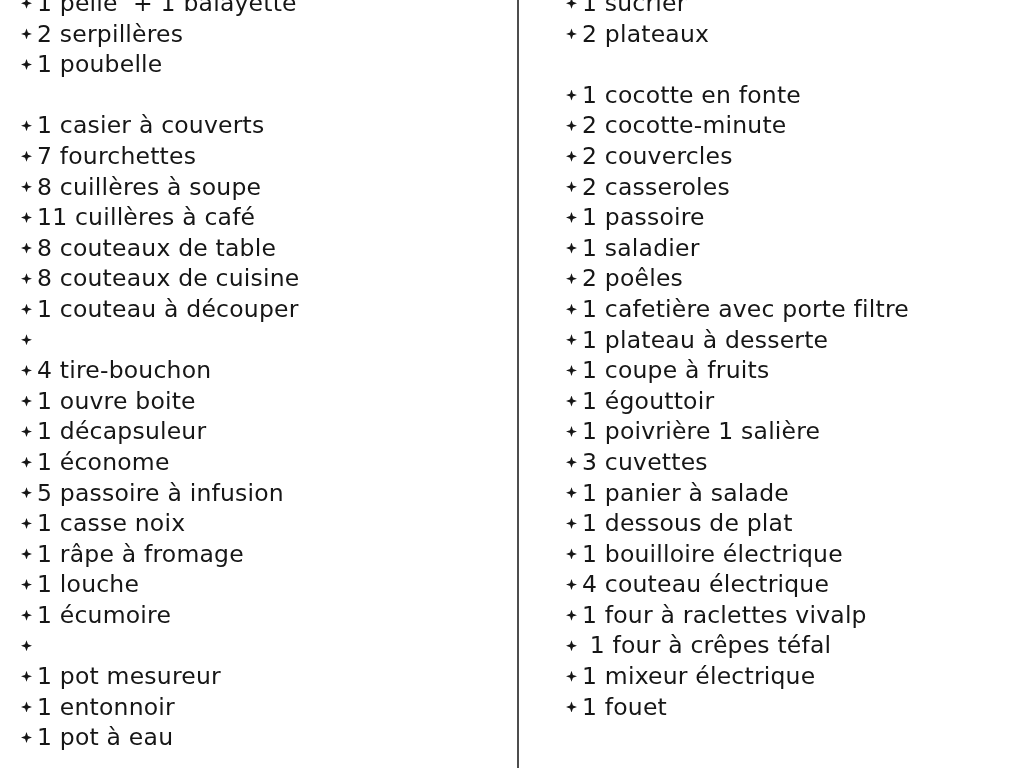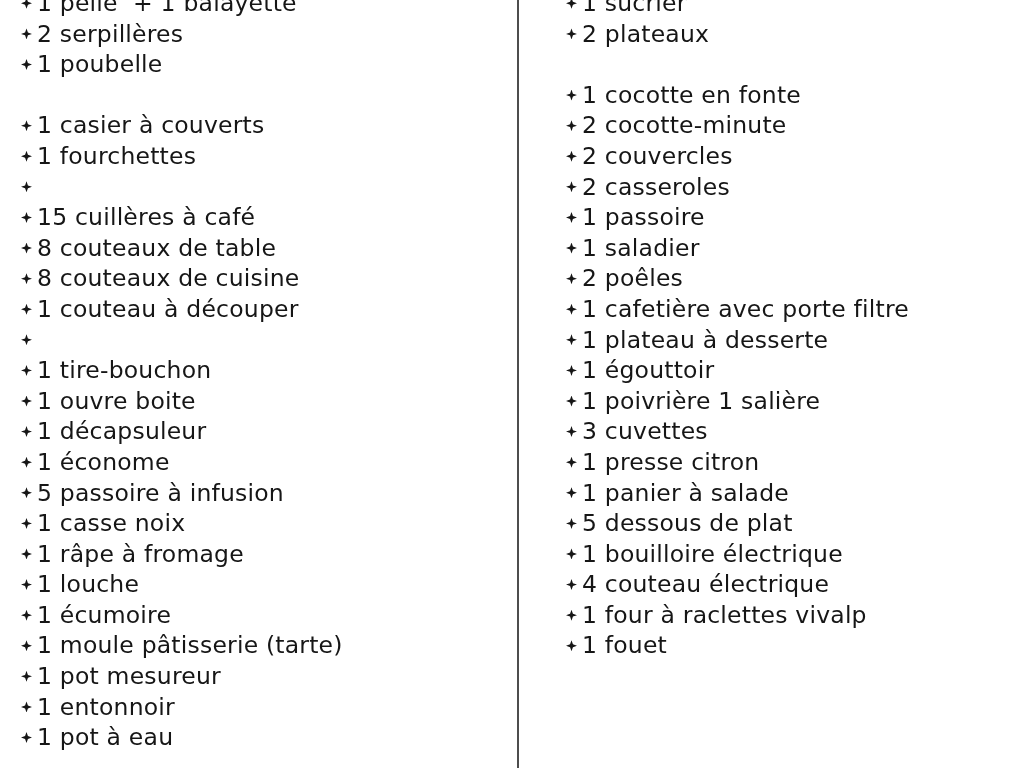--- a/index.html
+++ b/index.html
@@ -79,7 +79,7 @@
       </div>
       <div class="row">
         <span class="bullet"></span>
-        <span class="item-text">1 fourchettes</span>
+        <span class="item-text">7 fourchettes</span>
       </div>
       <div class="row">
         <span class="bullet"></span>

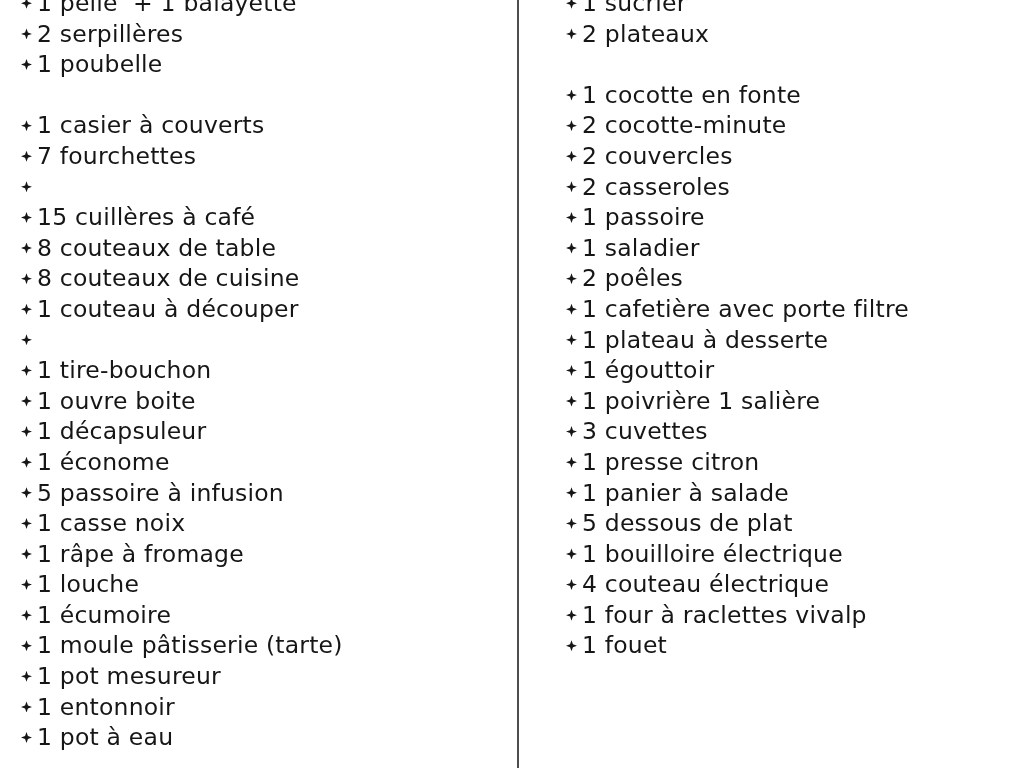--- a/index.html
+++ b/index.html
@@ -83,6 +83,7 @@
       </div>
       <div class="row">
         <span class="bullet"></span>
+        <span class="item-text">8 cuillères à soupe</span>
       </div>
       <div class="row">
         <span class="bullet"></span>

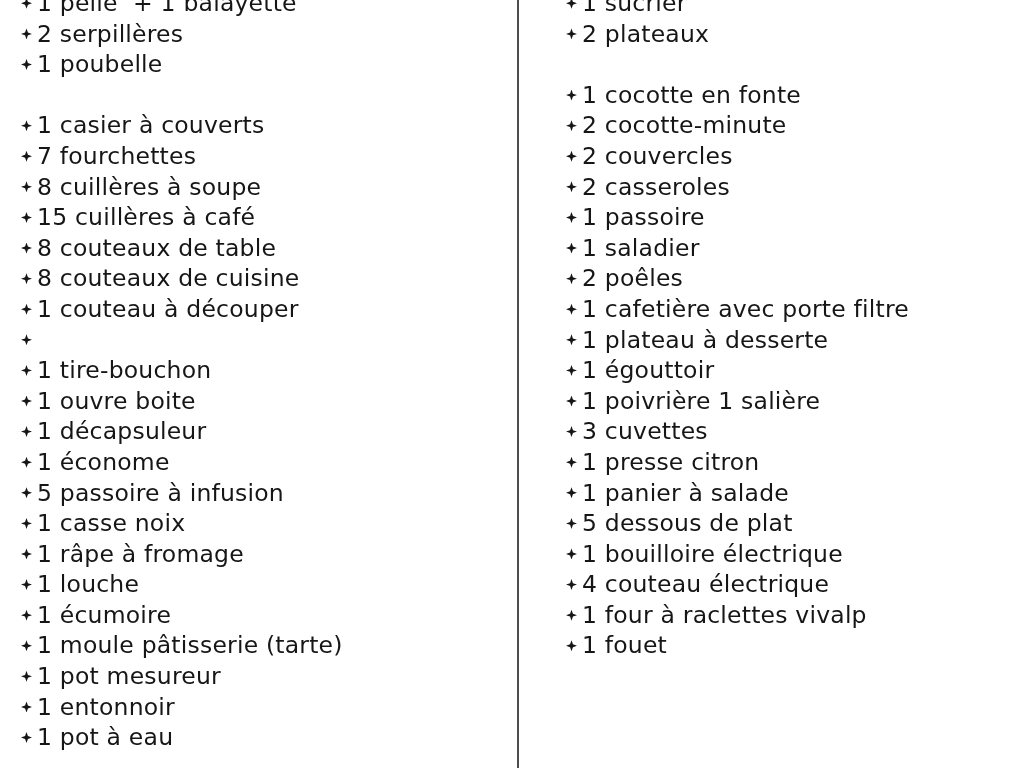--- a/index.html
+++ b/index.html
@@ -87,7 +87,7 @@
       </div>
       <div class="row">
         <span class="bullet"></span>
-        <span class="item-text">15 cuillères à café</span>
+        <span class="item-text">11 cuillères à café</span>
       </div>
       <div class="row">
         <span class="bullet"></span>

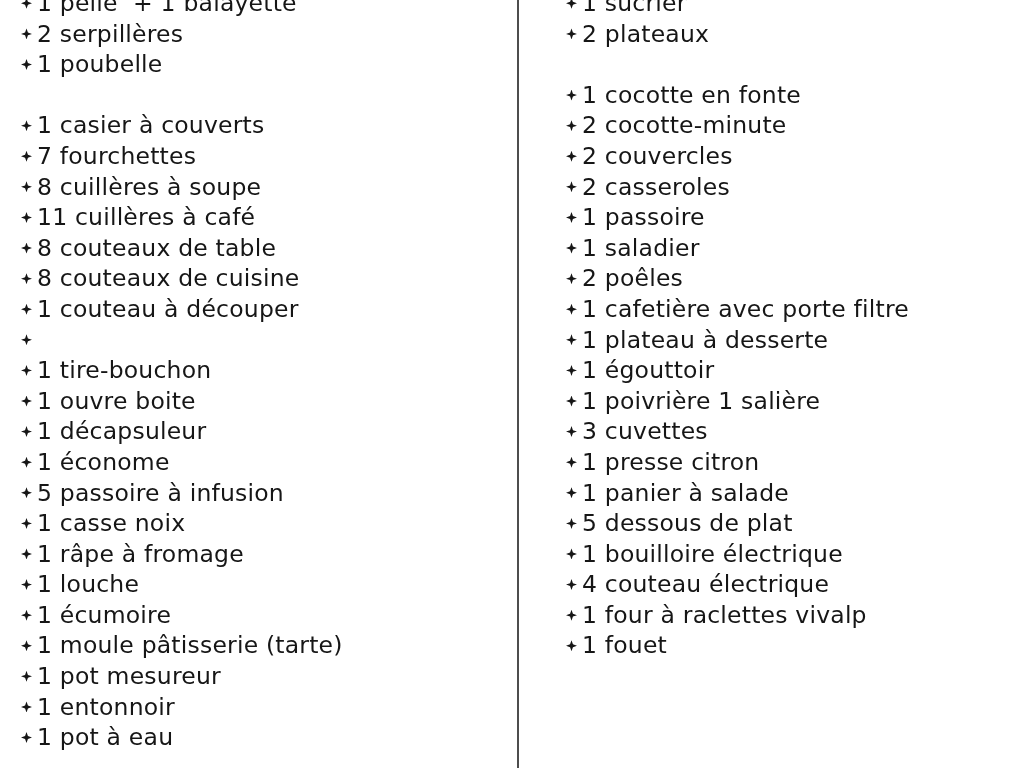--- a/index.html
+++ b/index.html
@@ -106,7 +106,7 @@
       </div>
       <div class="row">
         <span class="bullet"></span>
-        <span class="item-text">1 tire-bouchon</span>
+        <span class="item-text">4 tire-bouchon</span>
       </div>
       <div class="row">
         <span class="bullet"></span>

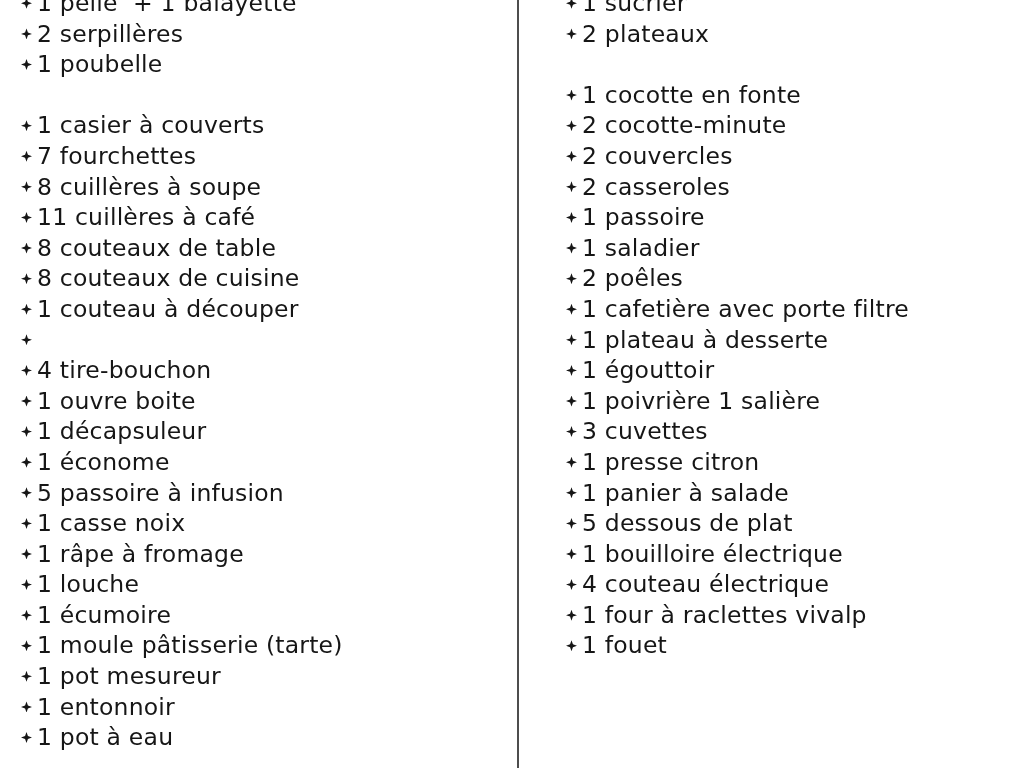--- a/index.html
+++ b/index.html
@@ -209,6 +209,10 @@
       </div>
       <div class="row">
         <span class="bullet"></span>
+        <span class="item-text">1 coupe à fruits</span>
+      </div>
+      <div class="row">
+        <span class="bullet"></span>
         <span class="item-text">1 égouttoir</span>
       </div>
       <div class="row">

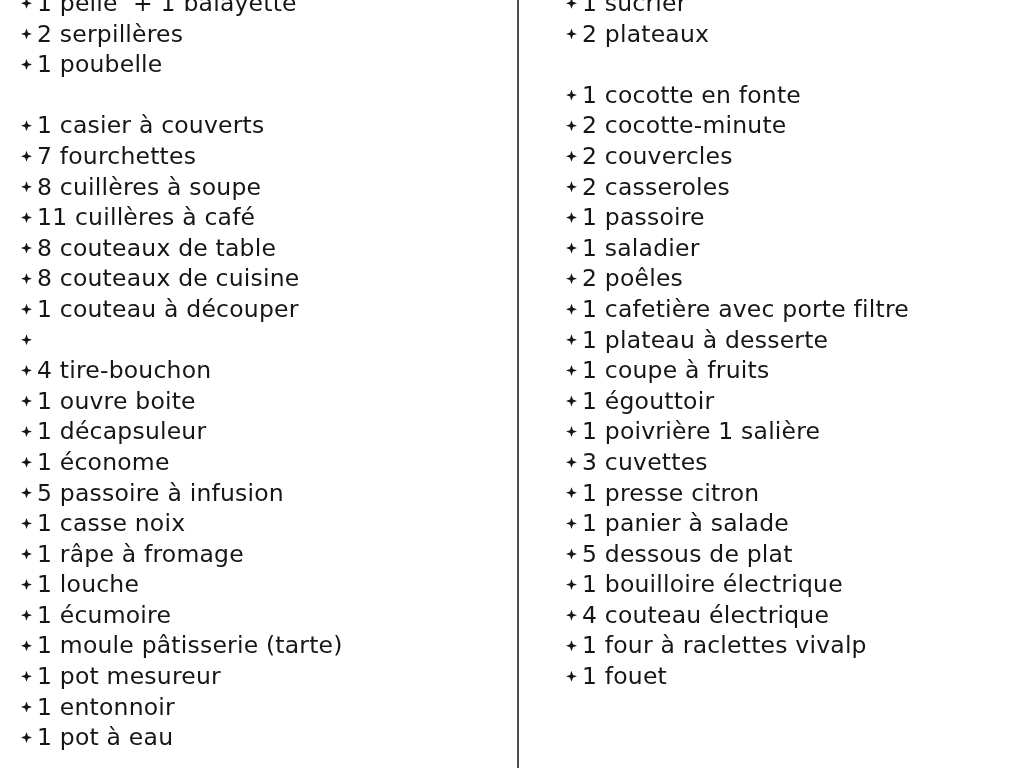--- a/index.html
+++ b/index.html
@@ -225,10 +225,6 @@
       </div>
       <div class="row">
         <span class="bullet"></span>
-        <span class="item-text">1 presse citron</span>
-      </div>
-      <div class="row">
-        <span class="bullet"></span>
         <span class="item-text">1 panier à salade</span>
       </div>
       <div class="row">

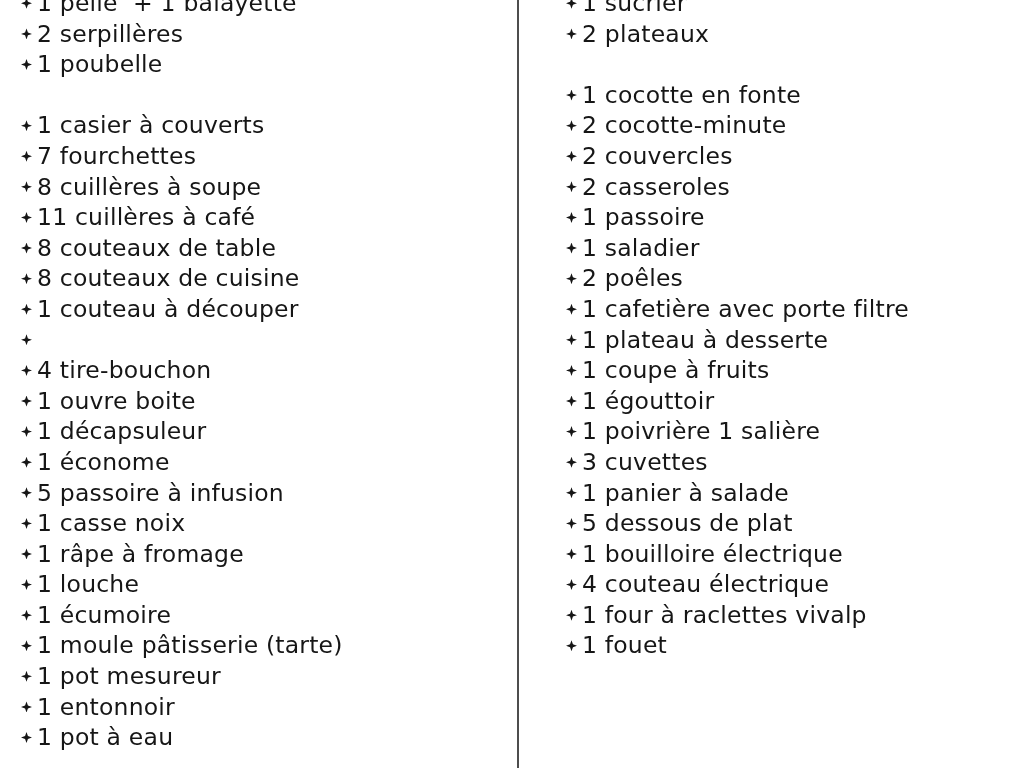--- a/index.html
+++ b/index.html
@@ -229,7 +229,7 @@
       </div>
       <div class="row">
         <span class="bullet"></span>
-        <span class="item-text">5 dessous de plat</span>
+        <span class="item-text">1 dessous de plat</span>
       </div>
       <div class="row">
         <span class="bullet"></span>

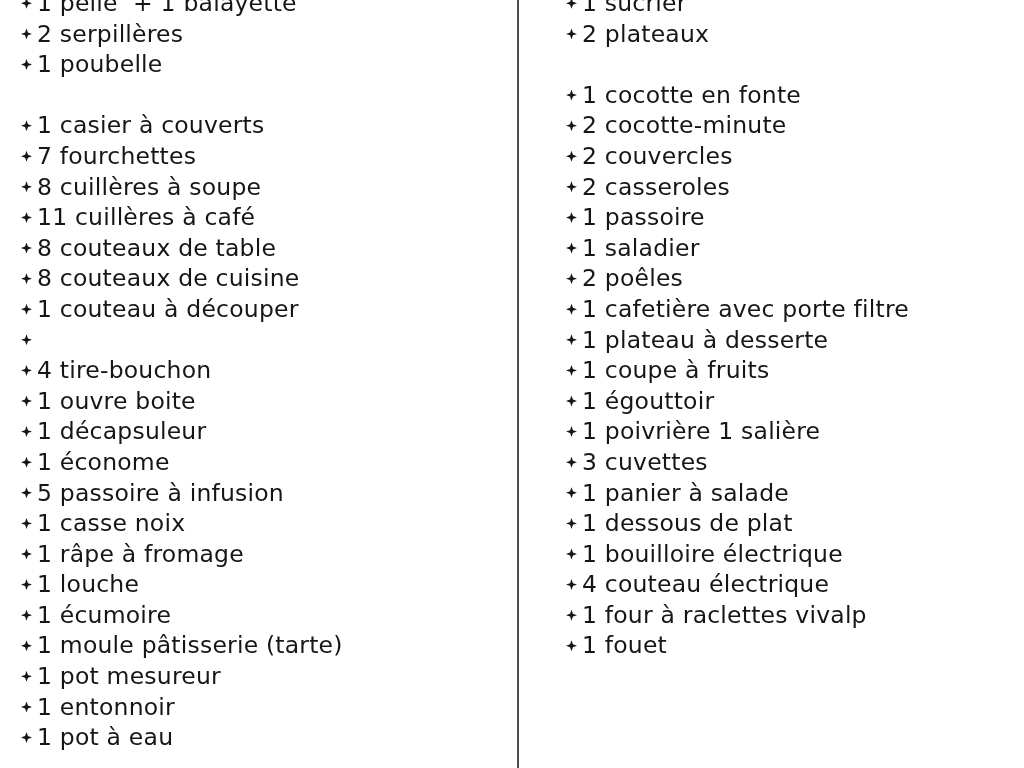--- a/index.html
+++ b/index.html
@@ -142,7 +142,6 @@
       </div>
       <div class="row">
         <span class="bullet"></span>
-        <span class="item-text">1 moule pâtisserie (tarte)</span>
       </div>
       <div class="row">
         <span class="bullet"></span>

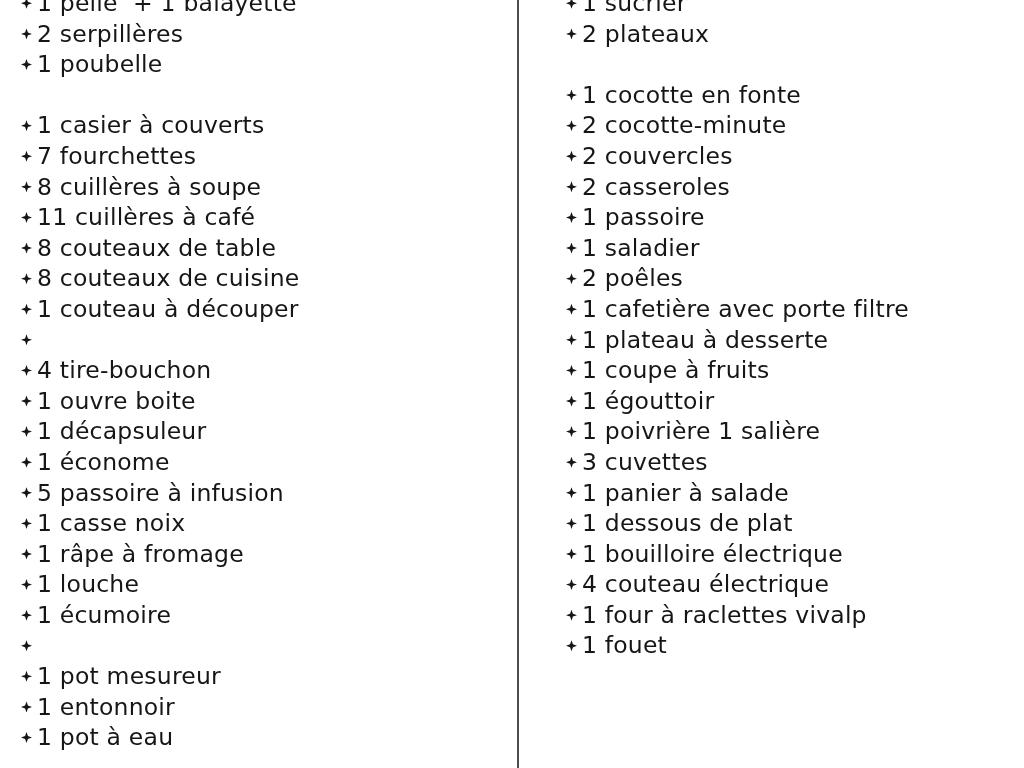--- a/index.html
+++ b/index.html
@@ -244,6 +244,10 @@
       </div>
       <div class="row">
         <span class="bullet"></span>
+        <span class="item-text"> 1 four à crêpes téfal</span>
+      </div>
+      <div class="row">
+        <span class="bullet"></span>
         <span class="item-text">1 fouet</span>
       </div>
     </div>

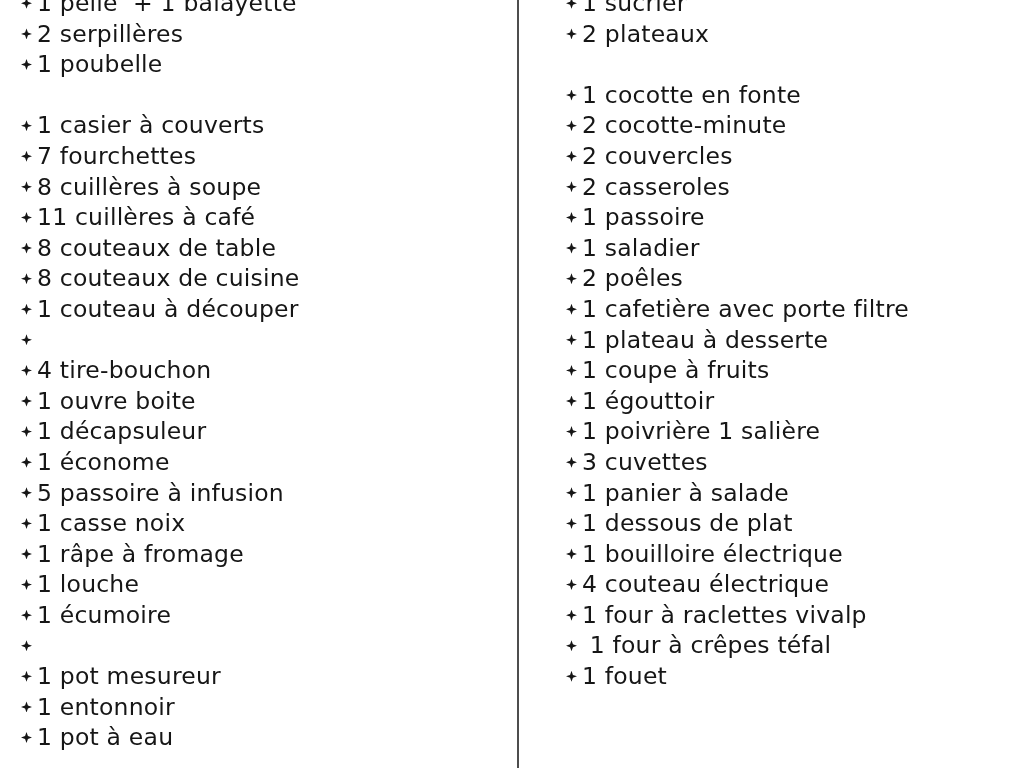--- a/index.html
+++ b/index.html
@@ -248,6 +248,10 @@
       </div>
       <div class="row">
         <span class="bullet"></span>
+        <span class="item-text">1 mixeur électrique</span>
+      </div>
+      <div class="row">
+        <span class="bullet"></span>
         <span class="item-text">1 fouet</span>
       </div>
     </div>

